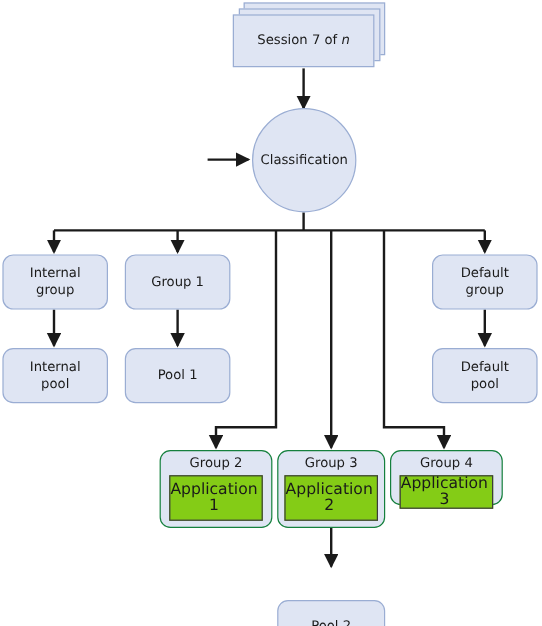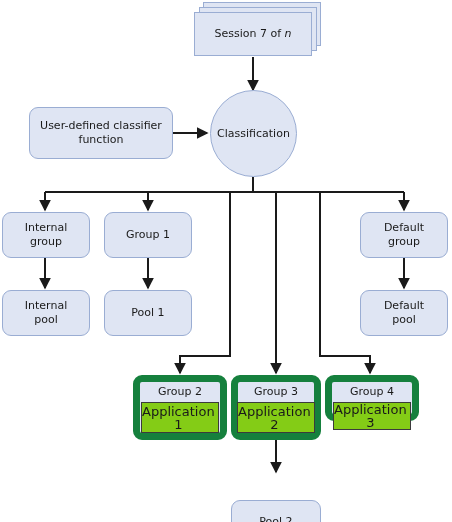--- a/index.html
+++ b/index.html
@@ -138,12 +138,6 @@
     <span class="nowrap"><span>Session 7 of </span><span class="label-italic">n</span></span>
   </div>
 
-  <div class="node node-rounded" style="left:29px; top:107px; width:144px; height:52px;">
-    <div>
-      <div>User-defined classifier</div>
-      <div>function</div>
-    </div>
-  </div>
 
   <div class="node node-circle" style="left:210px; top:90px; width:87px; height:87px;">
     <span>Classification</span>

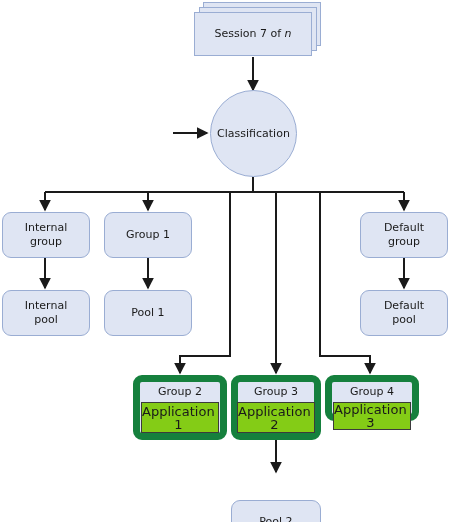--- a/index.html
+++ b/index.html
@@ -59,7 +59,7 @@
     position: absolute;
     box-sizing: border-box;
     background: #dfe5f3;
-    border: 7px solid #15803d;
+    border: 1px solid #15803d;
     border-radius: 9px;
     display: flex;
     flex-direction: column;

